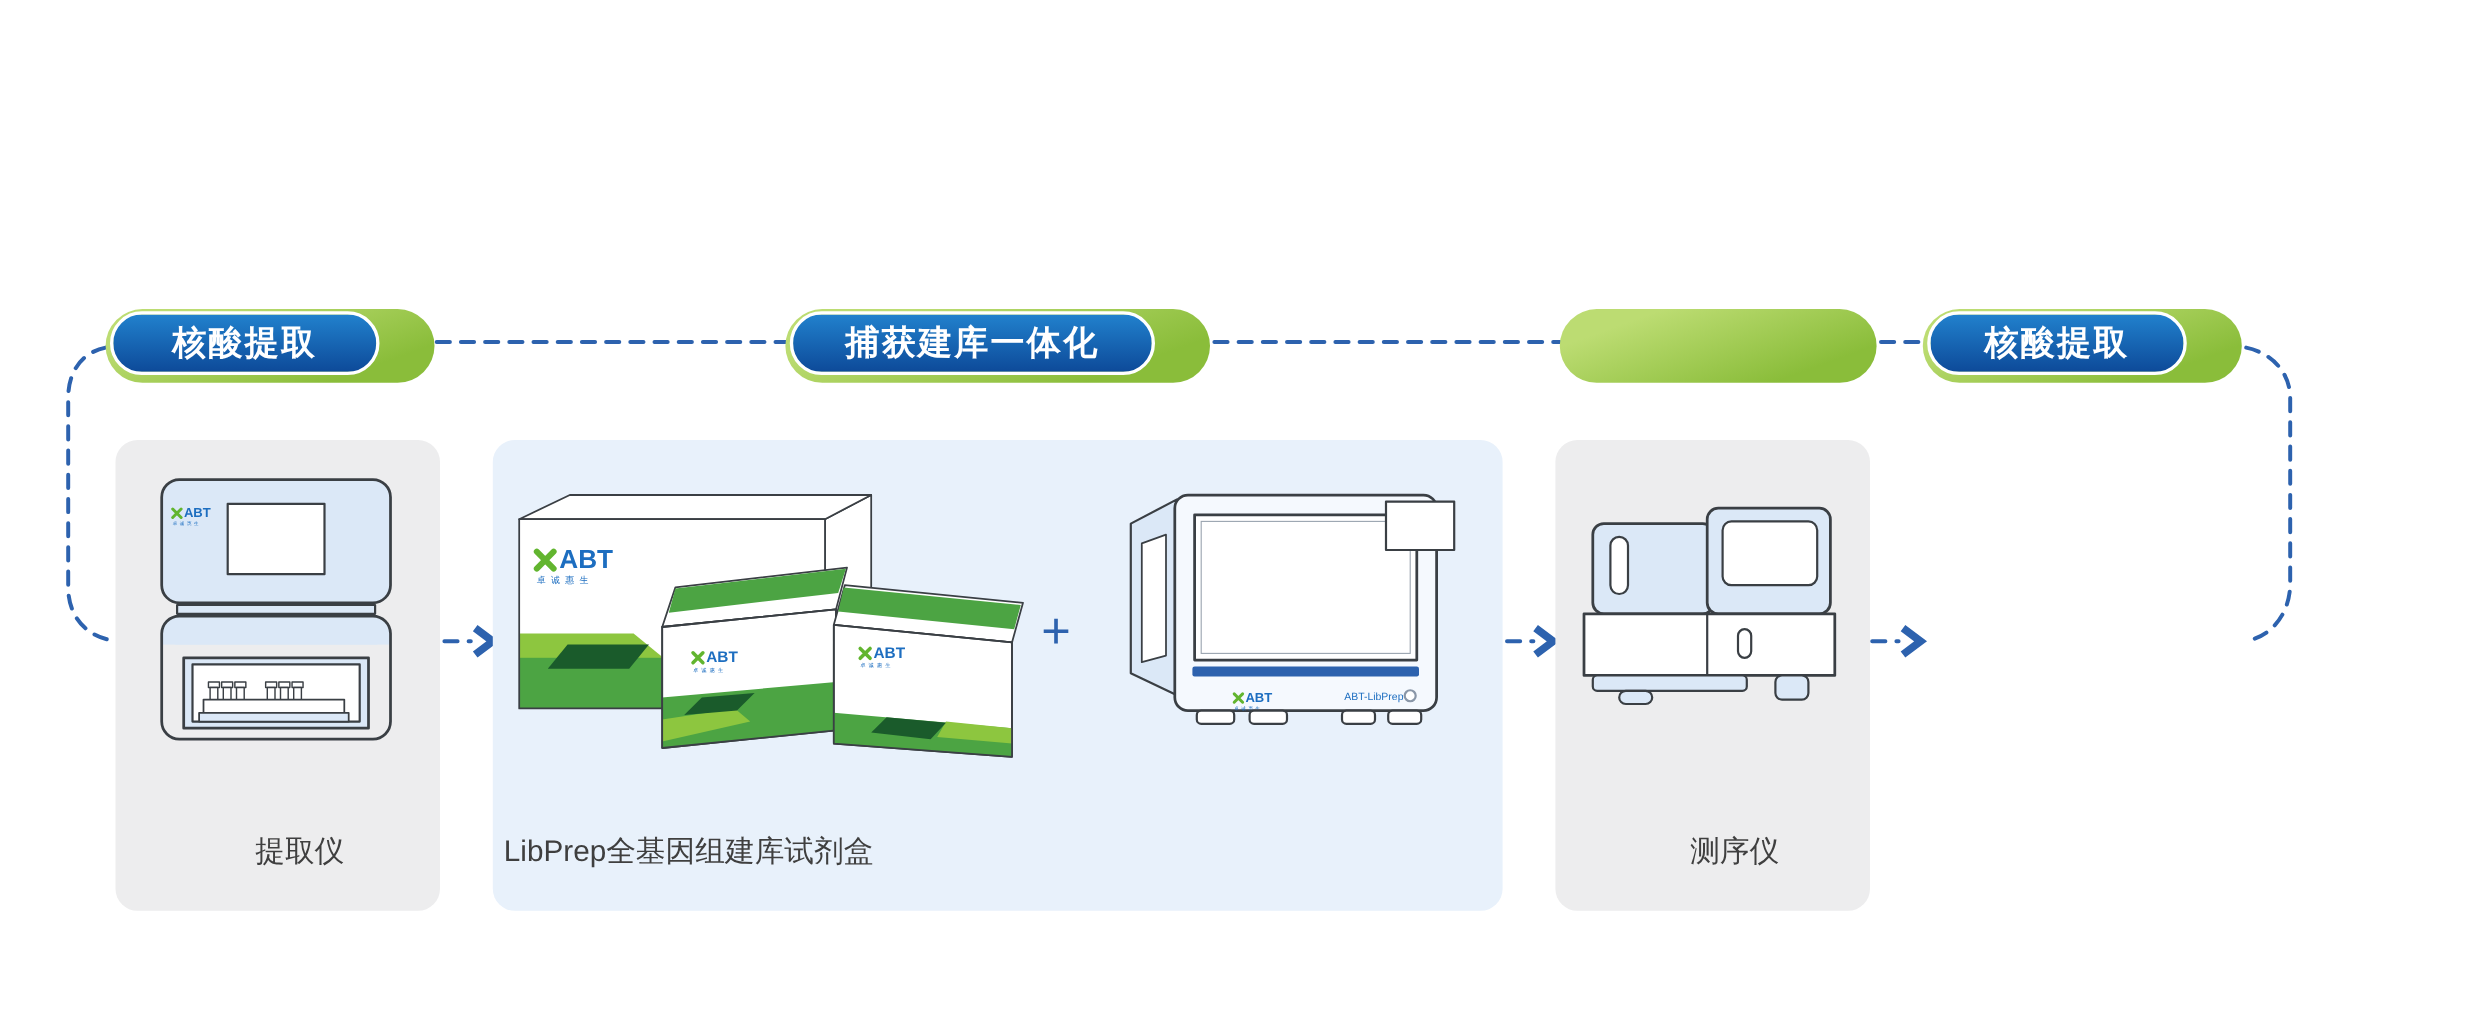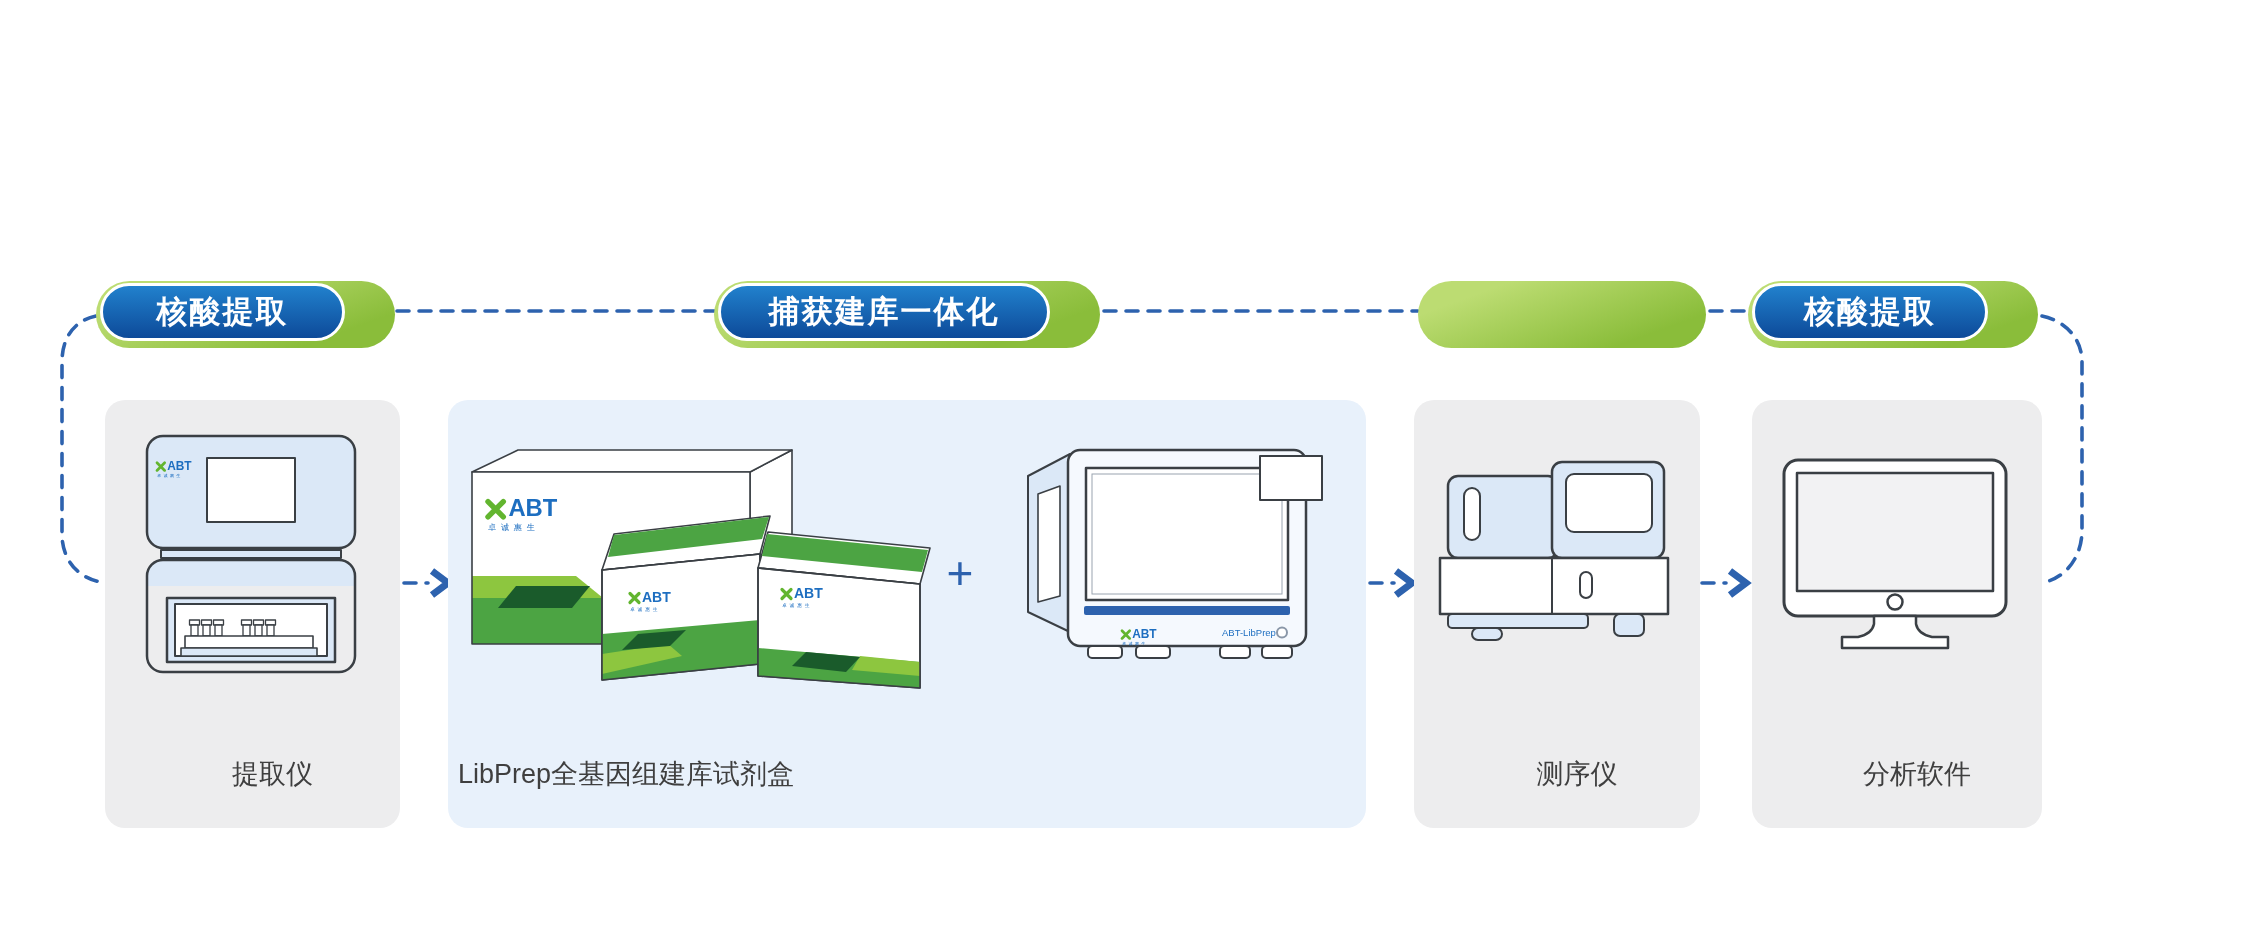--- a/index.html
+++ b/index.html
@@ -220,15 +220,6 @@
     <div class="card-label">测序仪</div>
   </div>
 
-  <div class="card card4">
-    <svg class="illus monitor-svg" viewBox="0 0 235 222">
-      <rect class="ol" x="6" y="8" width="222" height="156" rx="14" fill="#fff" stroke-width="3"></rect>
-      <rect class="ol" x="19" y="21" width="196" height="118" fill="#f2f2f3" stroke-width="2.5"></rect>
-      <circle class="ol" cx="117" cy="150" r="7.5" fill="#fff" stroke-width="2.5"></circle>
-      <path class="ol" d="M96,164 L138,164 L138,172 Q140,182 154,185 L170,185 L170,196 L64,196 L64,185 L80,185 Q94,182 96,172 Z" fill="#fff" stroke-width="2.5"></path>
-    </svg>
-    <div class="card-label">分析软件</div>
-  </div>
 
 </div>
 

